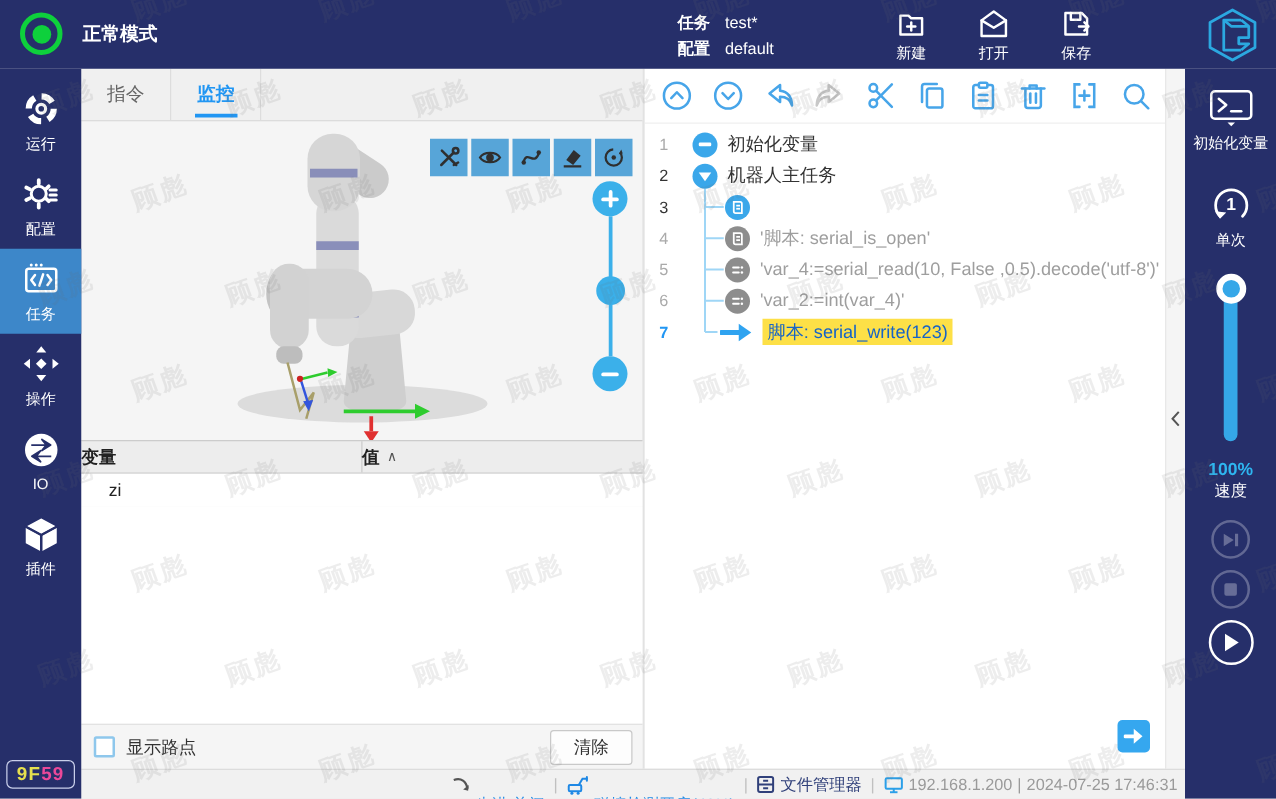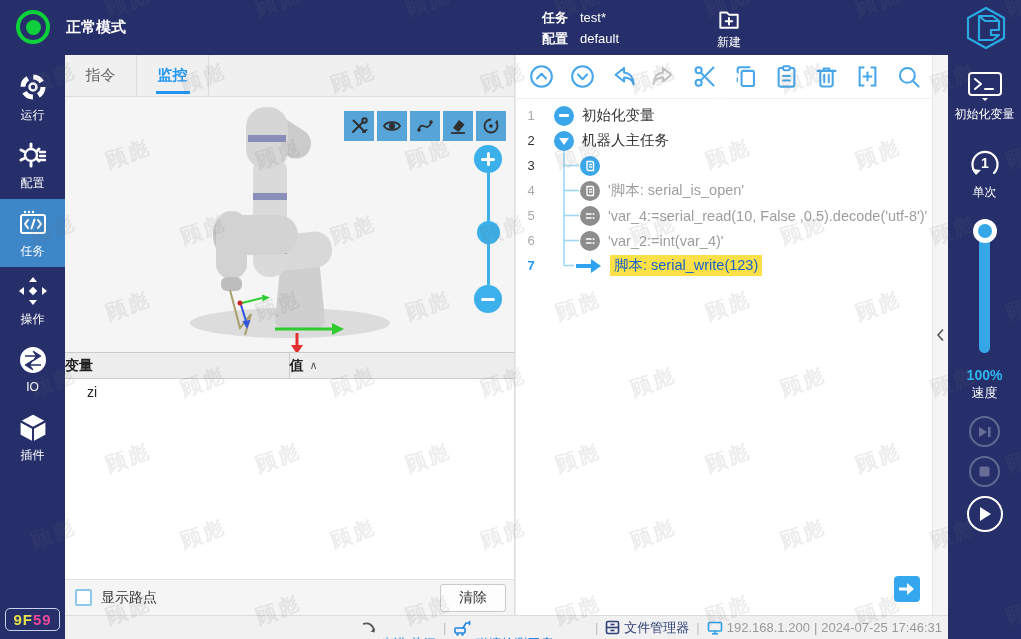--- a/index.html
+++ b/index.html
@@ -21,7 +21,7 @@
   .fileinfo { position:absolute; left:542px; top:7px; font-size:13px; line-height:21px; }
   .fileinfo .row { display:flex; gap:12px; }
   .fileinfo .lbl { font-weight:bold; }
-  .actions { position:absolute; left:703px; top:6px; display:flex; gap:14px;flex-direction:column; }
+  .actions { position:absolute; left:703px; top:6px; display:flex; gap:14px; }
   .action { width:52px; display:flex; flex-direction:column; align-items:center; gap:2px; cursor:pointer; }
   .action svg { width:26px; height:26px; }
   .action .alabel { font-size:12px; }

